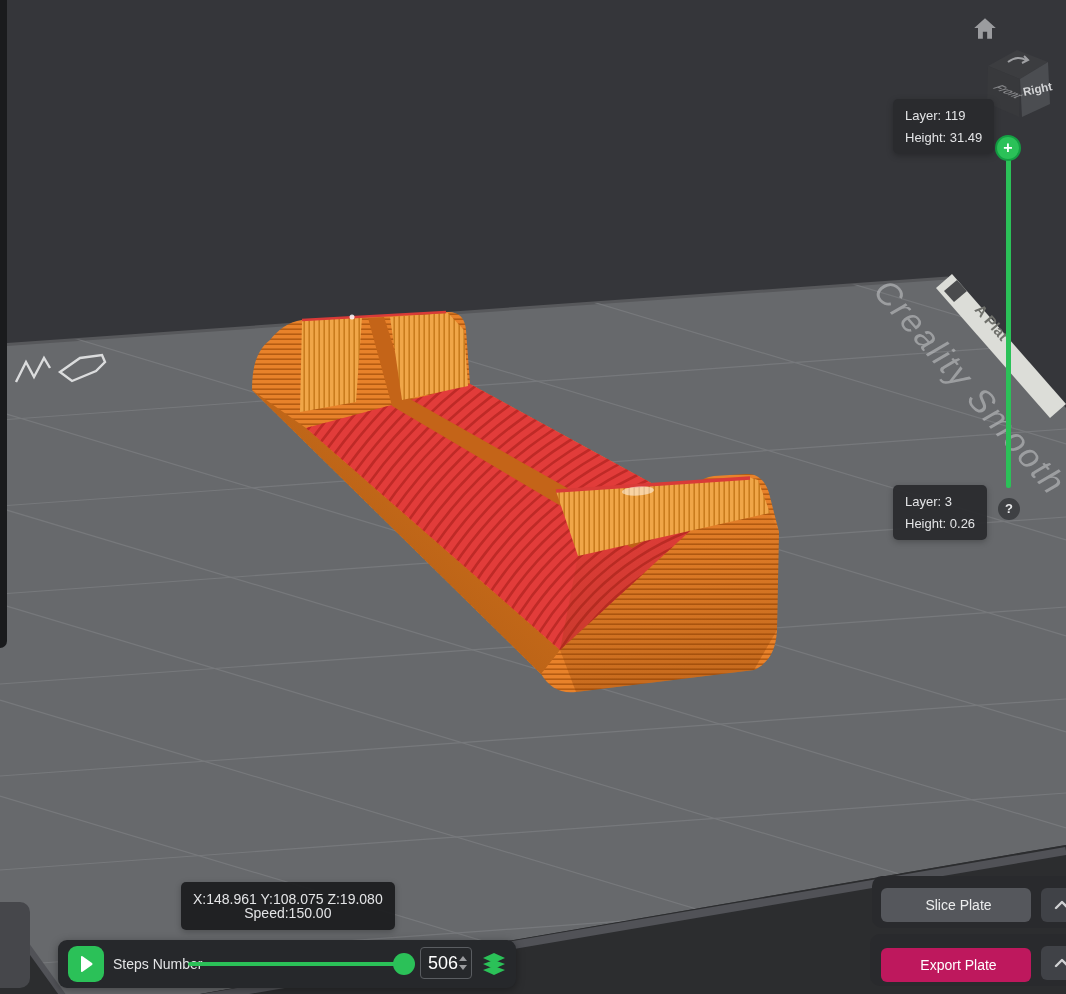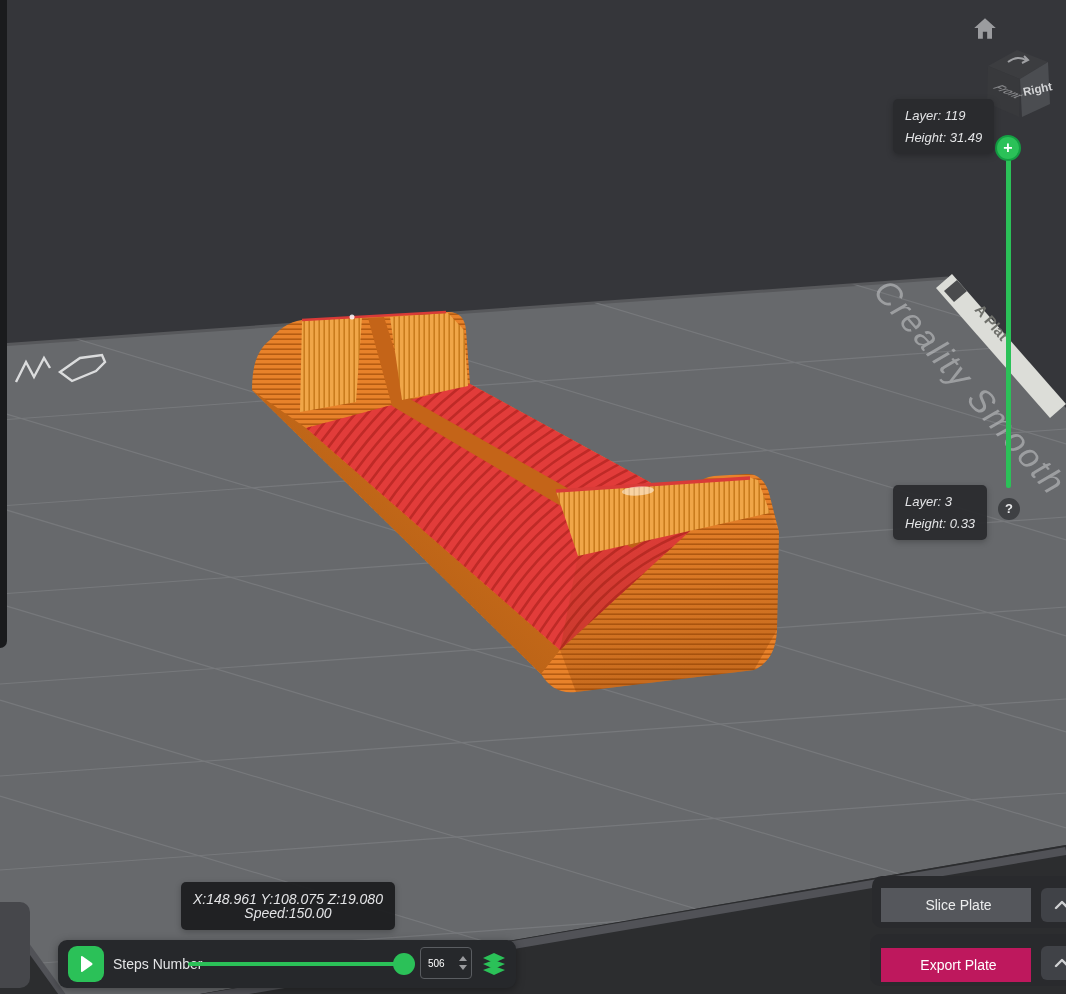--- a/index.html
+++ b/index.html
@@ -9,7 +9,7 @@
   
   .tip{position:absolute;background:rgba(41,43,46,.94);border-radius:5px;
     color:#e3e4e6;font-size:13px;line-height:1;padding:10px 12px;
-    box-shadow:0 2px 6px rgba(0,0,0,.25);font-style:italic;}
+    box-shadow:0 2px 6px rgba(0,0,0,.25);}
   .tip .row+.row{margin-top:9px;}
   .tip-pos{font-size:14px;background:rgba(28,30,32,.95);text-align:center;}
   .tip-pos .row+.row{margin-top:0;}

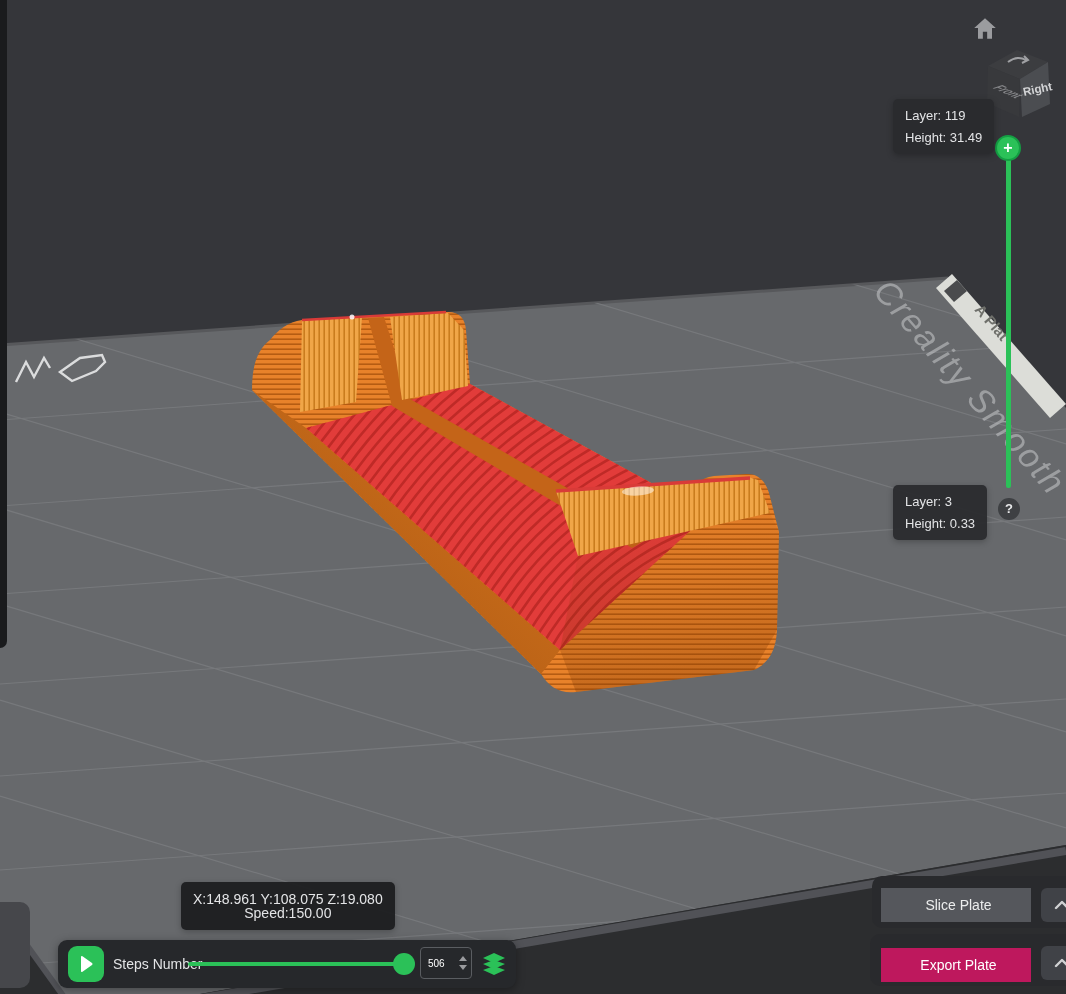--- a/index.html
+++ b/index.html
@@ -238,7 +238,7 @@
   </div>
   <div class="tip" style="left:893px;top:485px;">
     <div class="row">Layer: 3</div>
-    <div class="row">Height: 0.33</div>
+    <div class="row">Height: 0.26</div>
   </div>
 
   <div class="tip tip-pos" style="left:181px;top:882px;">

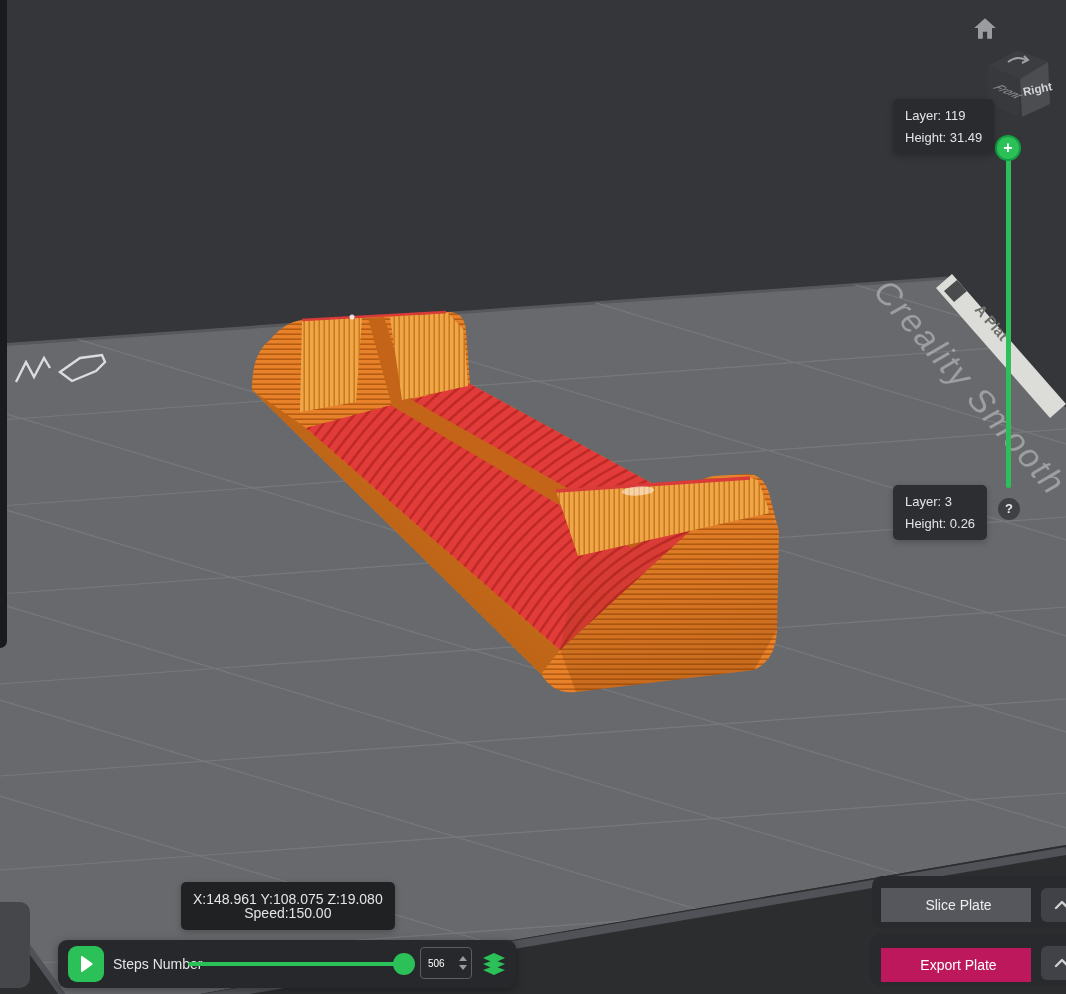--- a/index.html
+++ b/index.html
@@ -47,7 +47,7 @@
   
   .panel{position:absolute;width:214px;height:52px;background:#292a2d;
     border-radius:10px 0 0 10px;}
-  .btn{position:absolute;height:34px;border:none;border-radius:0;font-size:14px;
+  .btn{position:absolute;height:34px;border:none;border-radius:6px;font-size:14px;
     font-family:"Liberation Sans",sans-serif;cursor:pointer;padding-left:11px;}
   #slice-btn{left:9px;top:12px;width:150px;background:#55575c;color:#eceded;}
   #export-btn{left:11px;top:14px;width:150px;background:#be185d;color:#fff;}

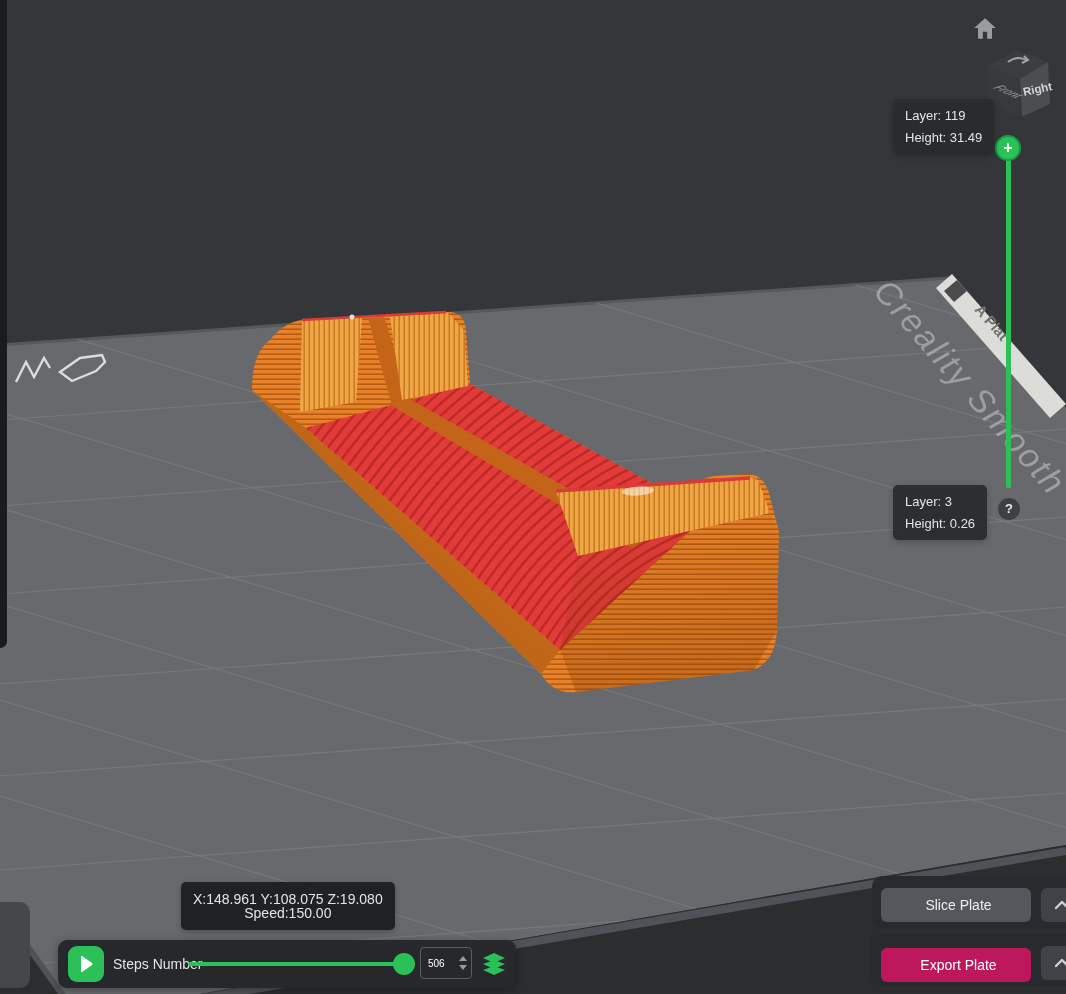--- a/index.html
+++ b/index.html
@@ -37,7 +37,7 @@
   #steps-box{position:absolute;left:362px;top:7px;width:52px;height:32px;box-sizing:border-box;
     border:1px solid #5a5d61;border-radius:4px;display:flex;align-items:center;}
   #steps-input{width:30px;margin-left:7px;background:transparent;border:none;outline:none;
-    color:#fff;font-size:10px;font-family:"Liberation Sans",sans-serif;padding:0;}
+    color:#fff;font-size:18px;font-family:"Liberation Sans",sans-serif;padding:0;}
   .spin{display:flex;flex-direction:column;gap:4px;margin-left:1px;cursor:pointer;}
   .tri-up{width:0;height:0;border-left:4px solid transparent;border-right:4px solid transparent;
     border-bottom:5px solid #9a9b9e;}

